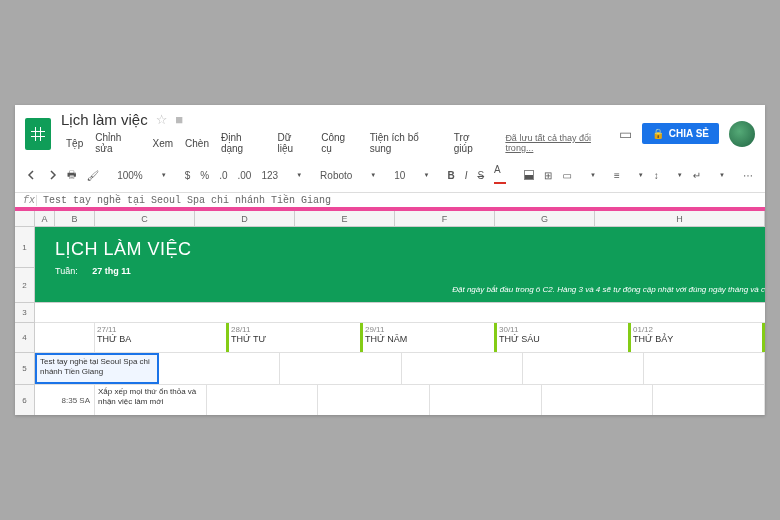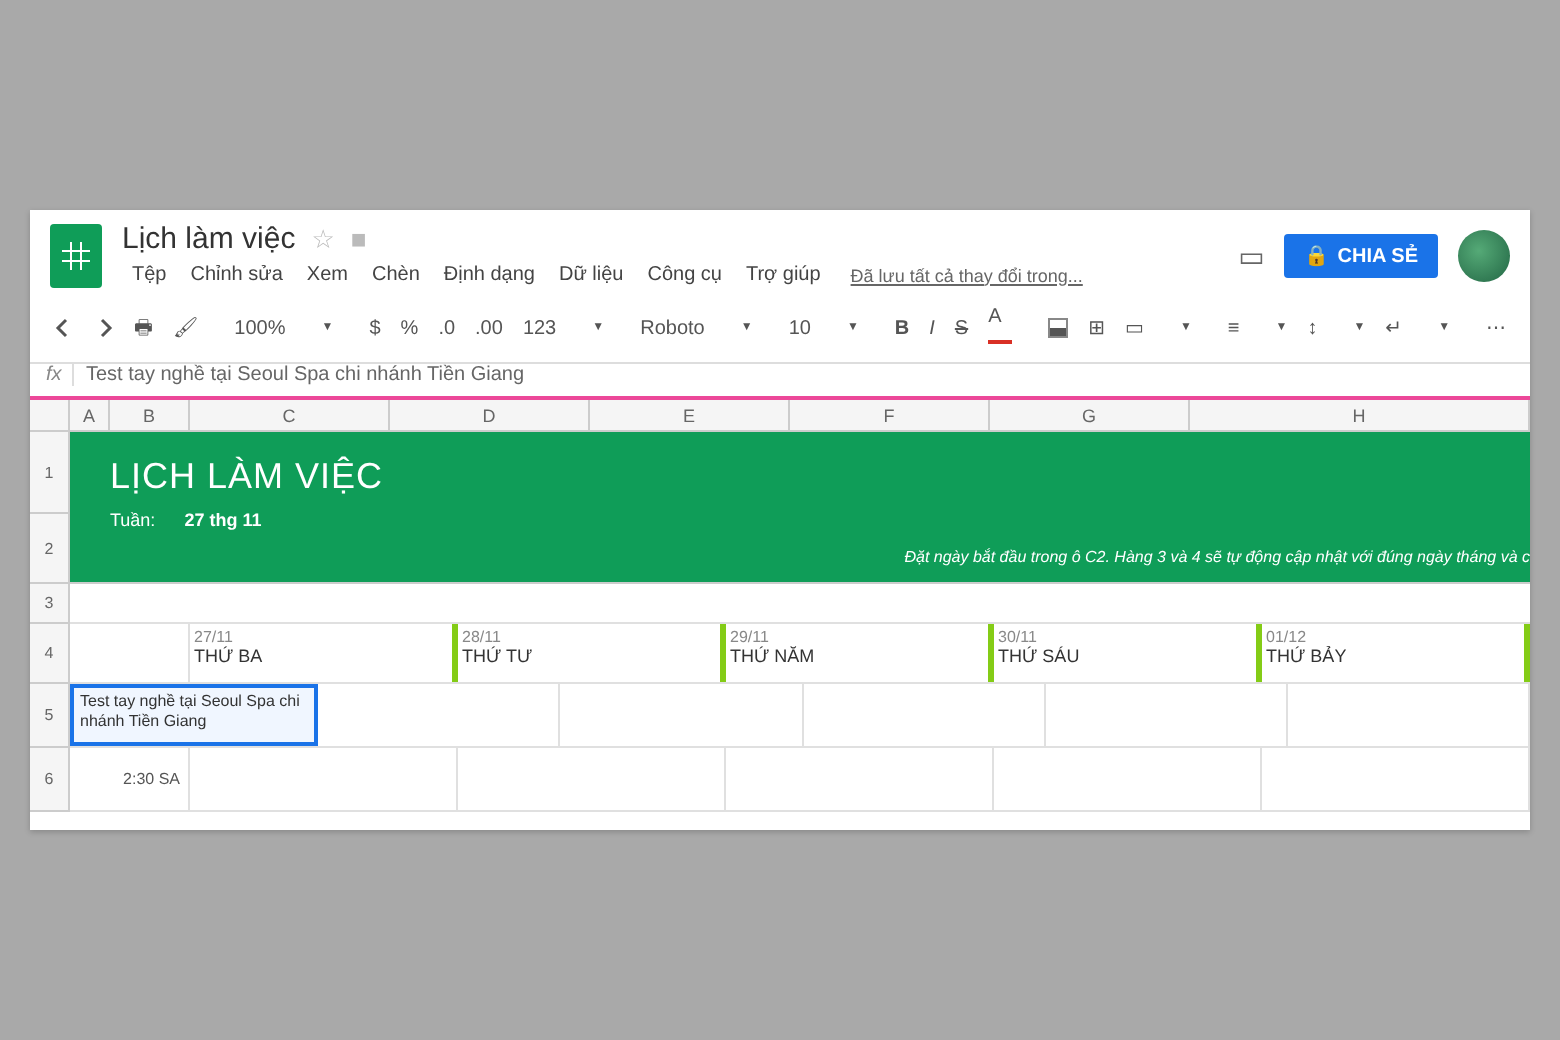--- a/index.html
+++ b/index.html
@@ -87,6 +87,7 @@
         <span class="menu-item">Định dạng</span>
         <span class="menu-item">Dữ liệu</span>
         <span class="menu-item">Công cụ</span>
+        <span class="menu-item">Tiện ích bổ sung</span>
         <span class="menu-item">Trợ giúp</span>
         <span class="save-status">Đã lưu tất cả thay đổi trong...</span>
       </div>

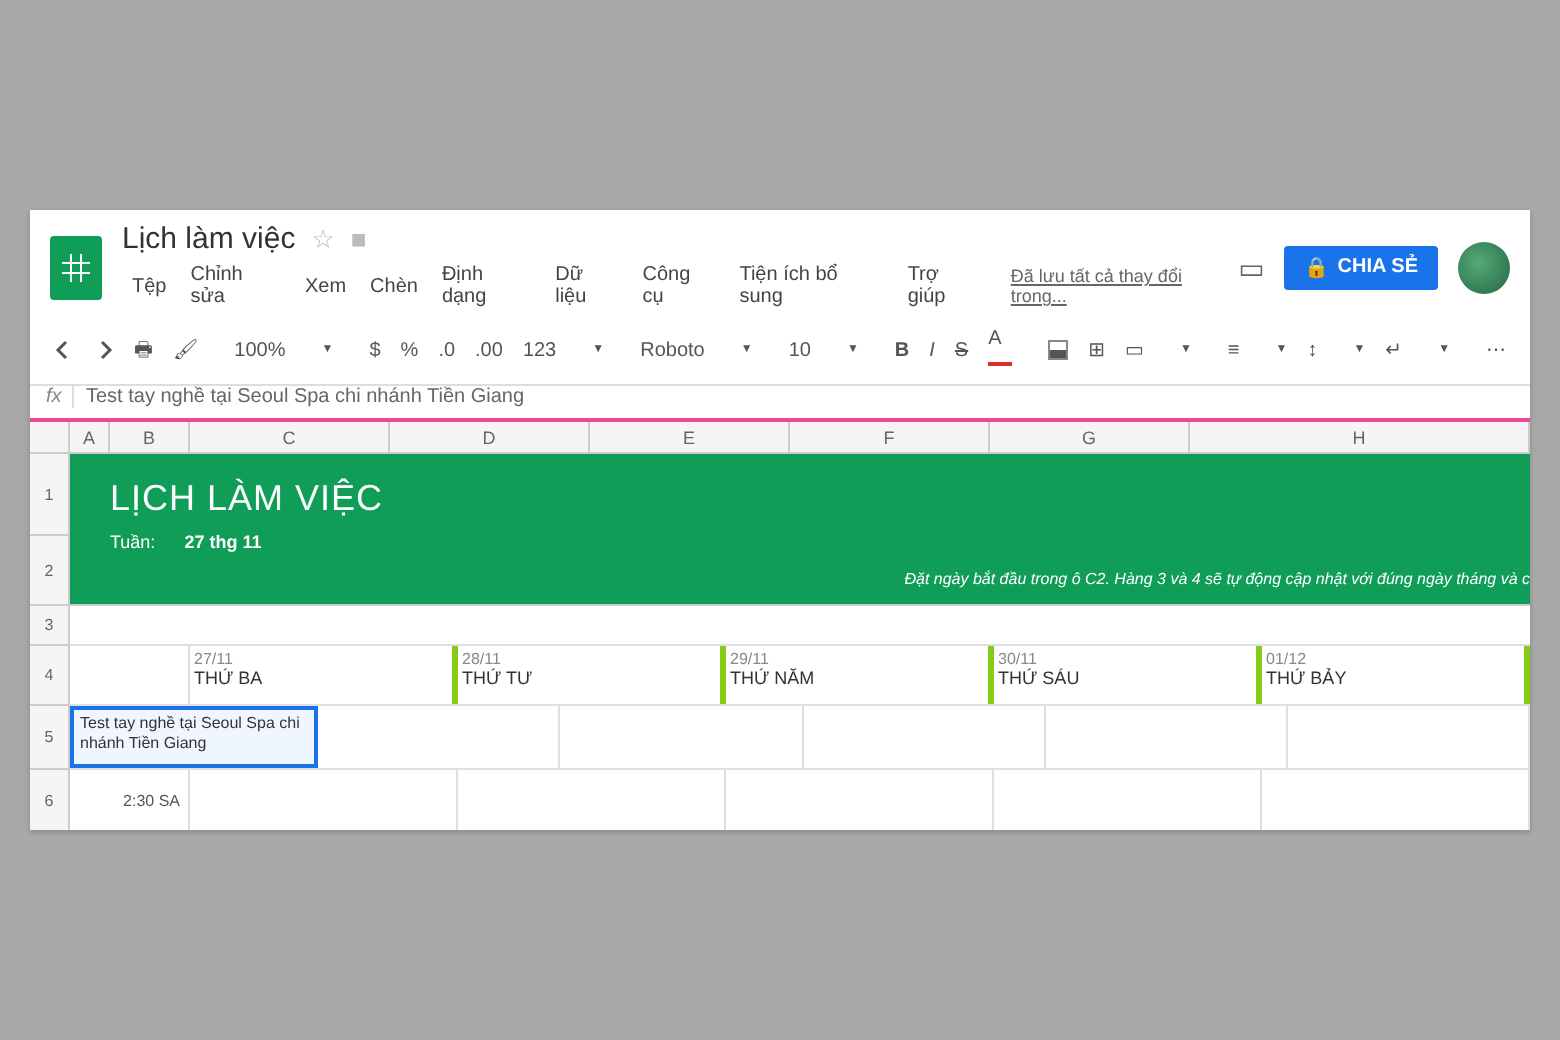--- a/index.html
+++ b/index.html
@@ -26,7 +26,7 @@
 .tb-select { display: flex; align-items: center; gap: 18px; padding: 2px 4px; }
 .tb-select .caret { font-size: 6px; }
 .arrow-svg { width: 10px; height: 10px; }
-.formula-row { display: flex; align-items: flex-start; border-bottom: 2px solid #ec4899; font-size: 10px; color: #666; height: 18px; }
+.formula-row { display: flex; align-items: center; border-bottom: 4px solid #ec4899; font-size: 10px; color: #666; height: 18px; font-family: Liberation Mono, monospace; }
 .fx { font-style: italic; padding: 0 8px; border-right: 1px solid #ddd; width: 22px; color: #888; }
 .formula-content { padding: 0 6px; flex: 1; }
 .col-headers { display: flex; background: #f5f5f5; border-bottom: 1px solid #ccc; font-size: 9px; color: #666; height: 16px; }

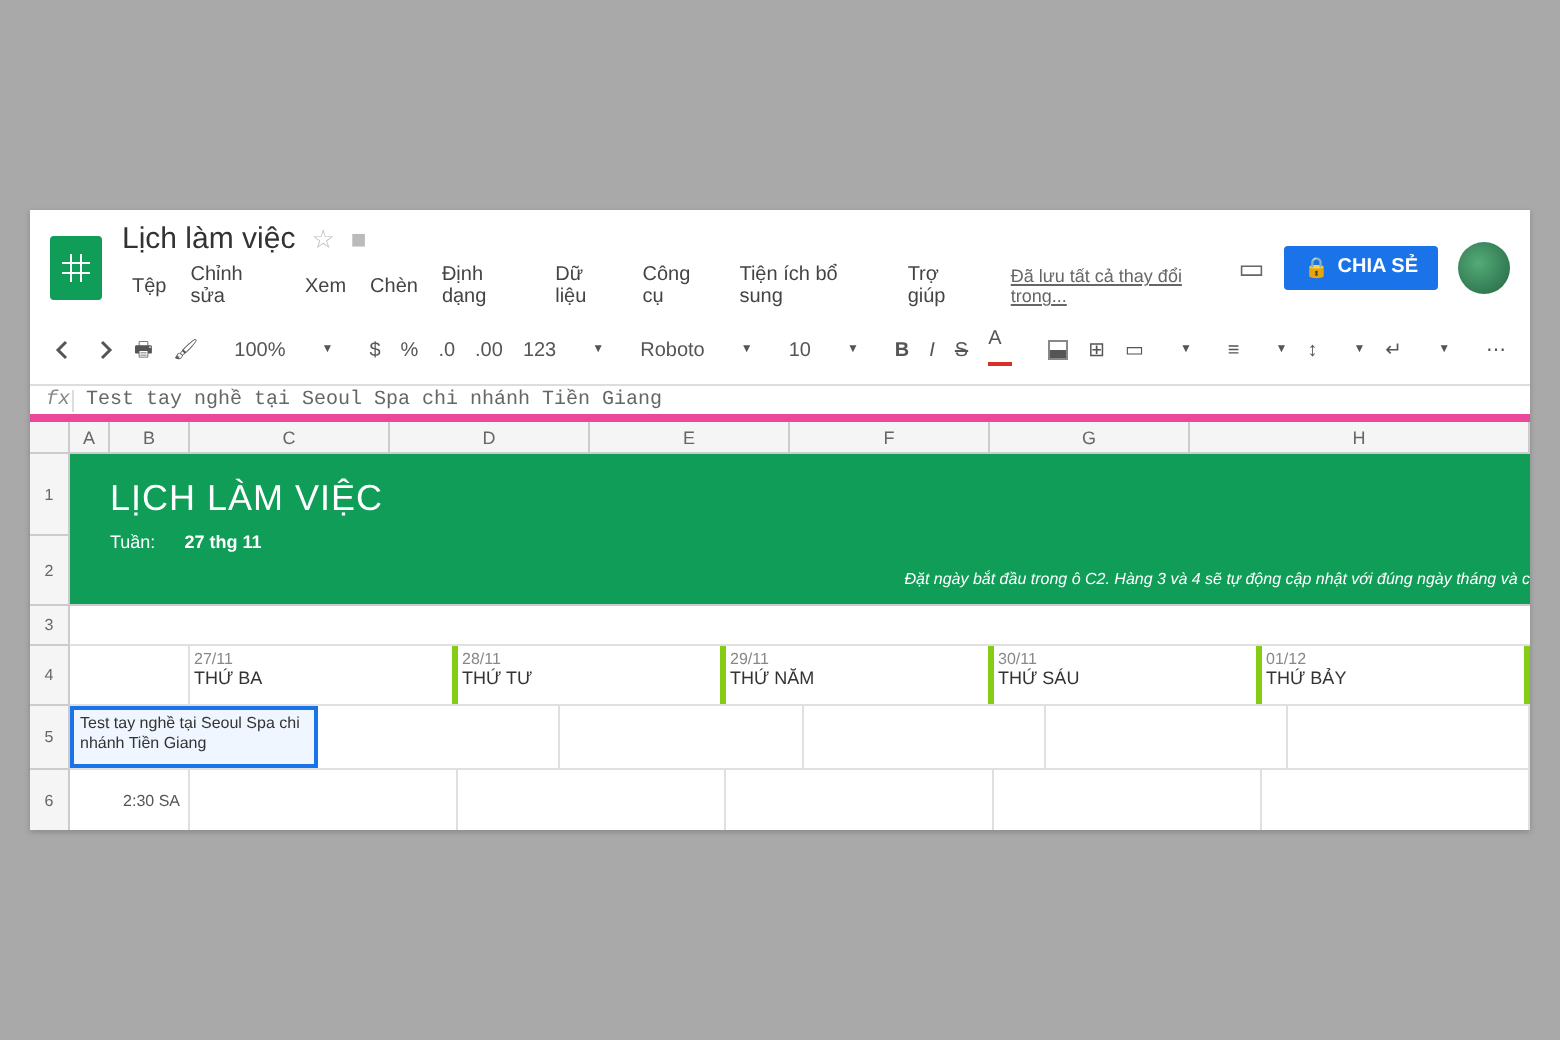--- a/index.html
+++ b/index.html
@@ -229,6 +229,7 @@
       </div>
       <div class="data-row">
         <div class="time-cell">2:30 SA</div>
+        <div class="data-cell">Xắp xếp mọi thứ ổn thỏa và nhận việc làm mới</div>
         <div class="data-cell"></div>
         <div class="data-cell"></div>
         <div class="data-cell"></div>

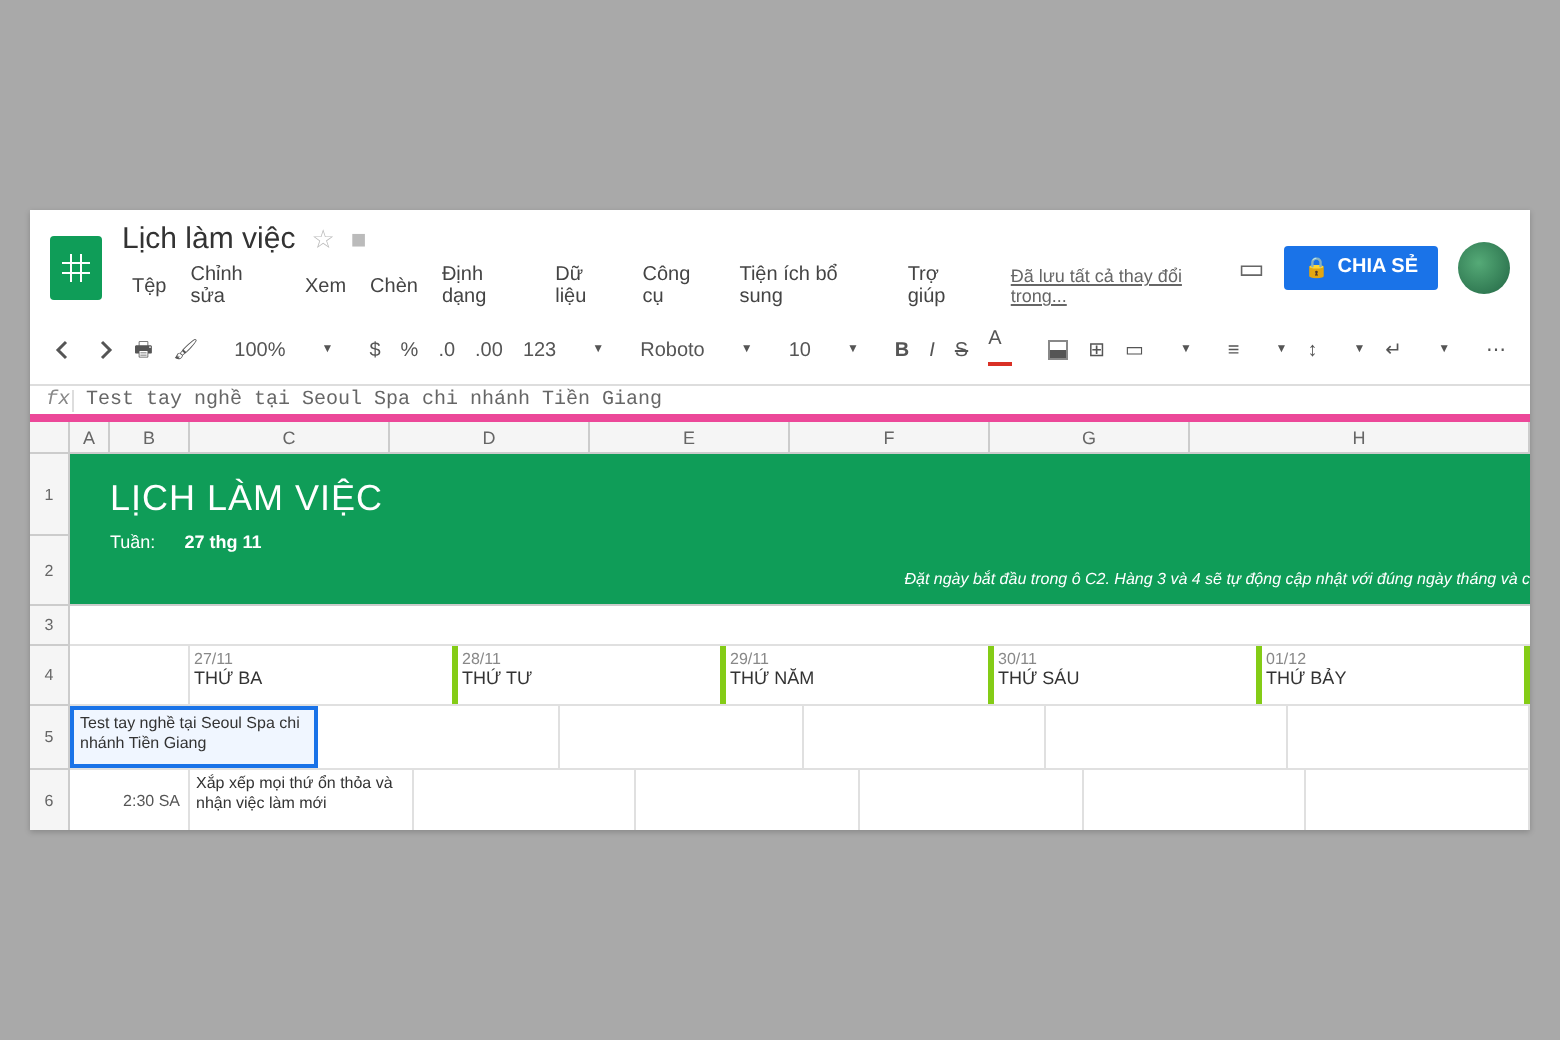--- a/index.html
+++ b/index.html
@@ -228,7 +228,7 @@
         <div class="data-cell"></div>
       </div>
       <div class="data-row">
-        <div class="time-cell">2:30 SA</div>
+        <div class="time-cell">8:35 SA</div>
         <div class="data-cell">Xắp xếp mọi thứ ổn thỏa và nhận việc làm mới</div>
         <div class="data-cell"></div>
         <div class="data-cell"></div>

